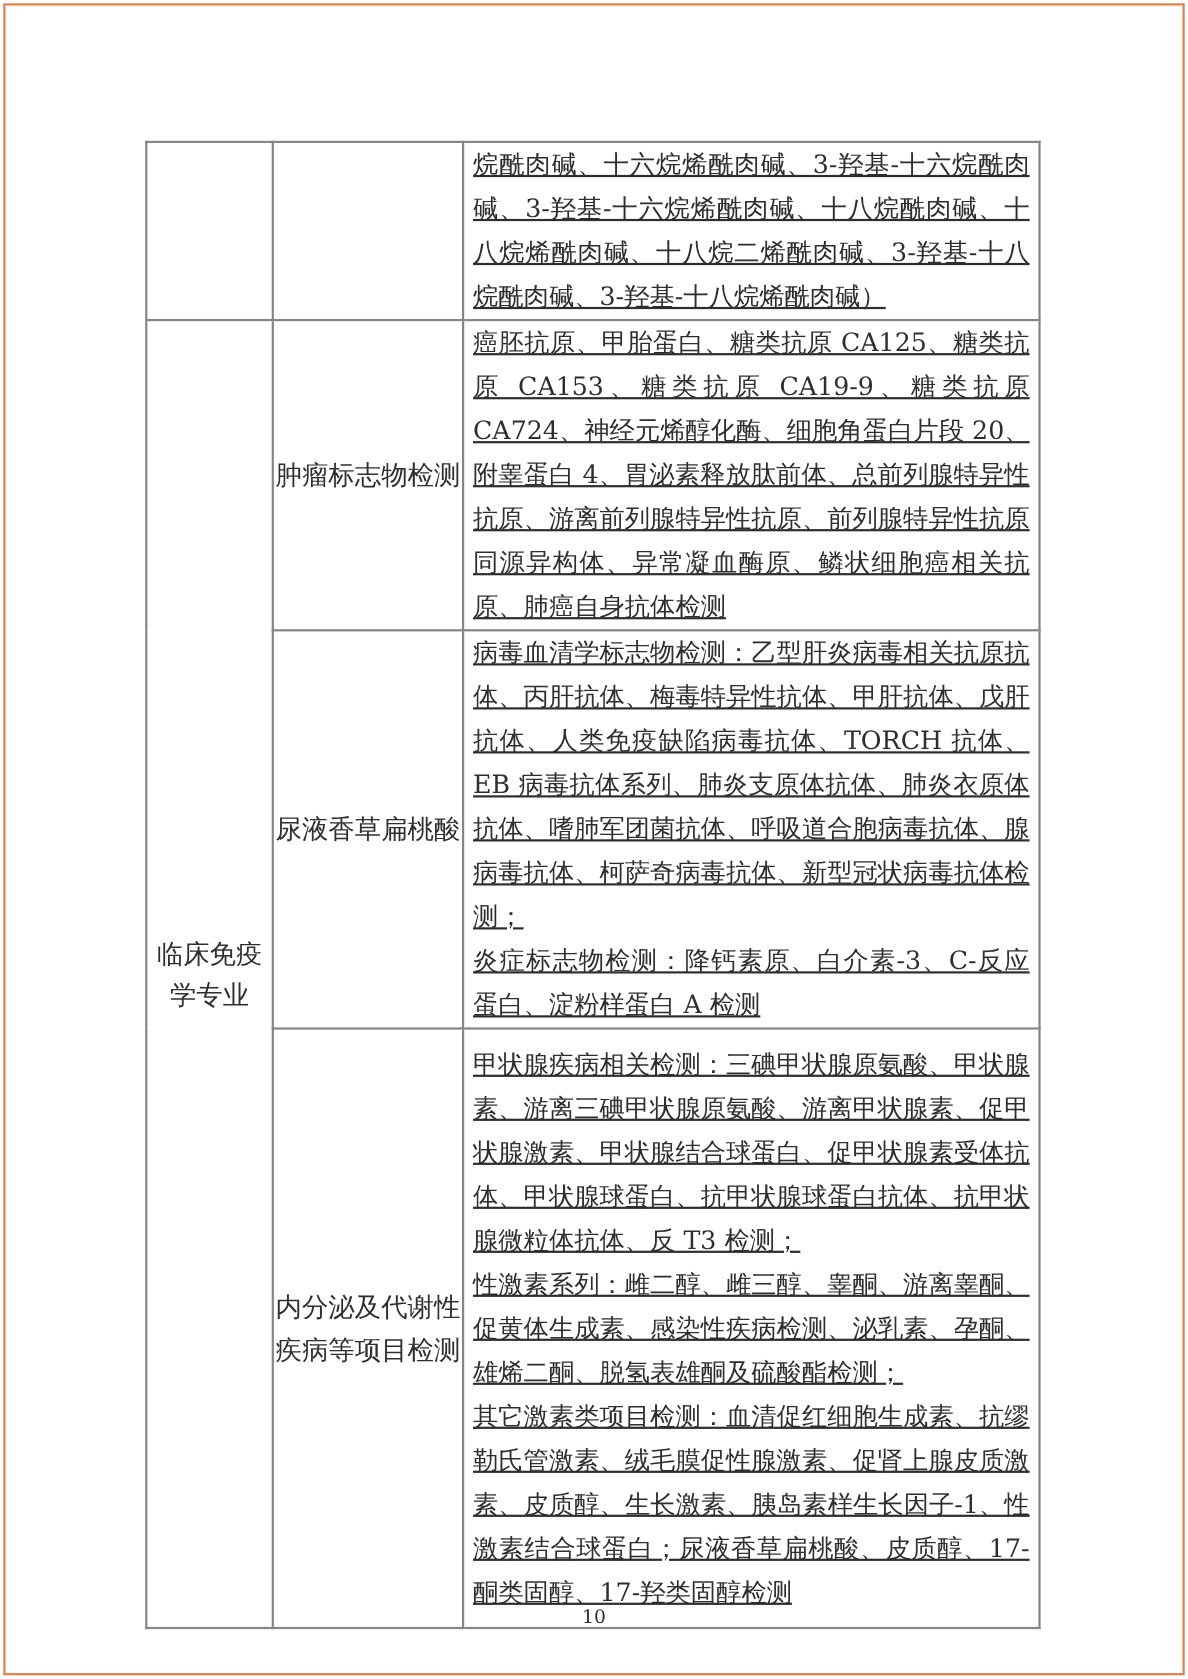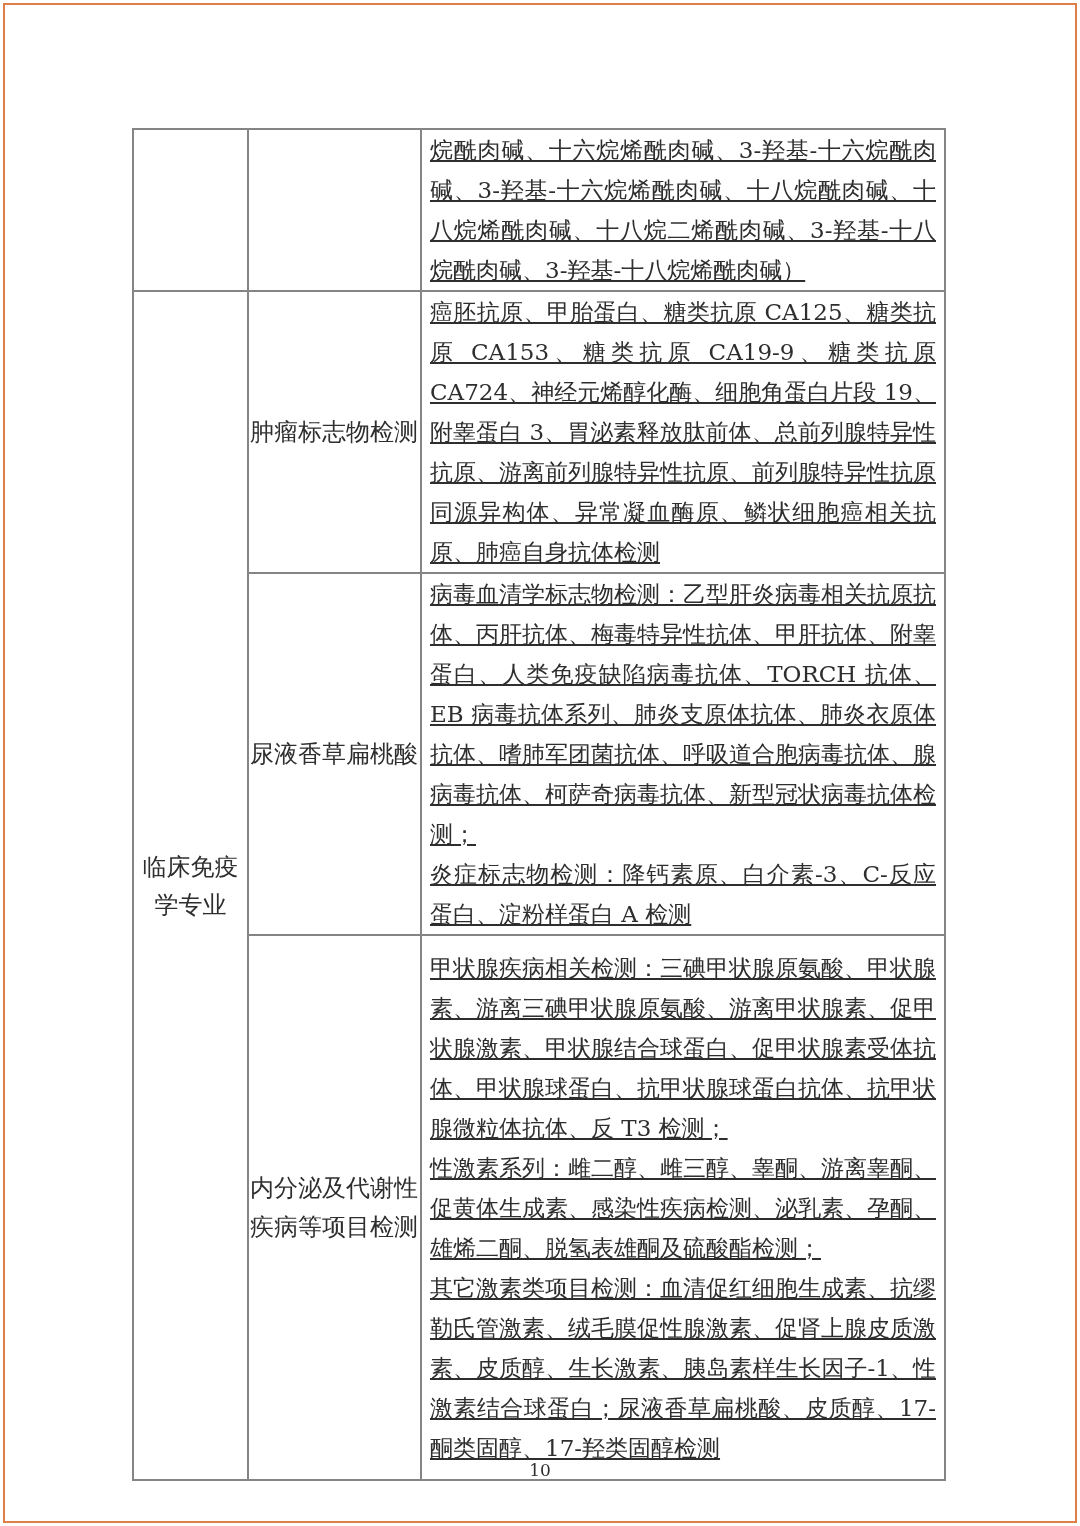--- a/index.html
+++ b/index.html
@@ -96,7 +96,7 @@
         <td class="cell-specialty" rowspan="3">临床免疫学专业</td>
         <td class="cell-category">肿瘤标志物检测</td>
         <td class="cell-items">
-          <p>癌胚抗原、甲胎蛋白、糖类抗原 CA125、糖类抗原 CA153、糖类抗原 CA19-9、糖类抗原 CA724、神经元烯醇化酶、细胞角蛋白片段 19、附睾蛋白 3、胃泌素释放肽前体、总前列腺特异性抗原、游离前列腺特异性抗原、前列腺特异性抗原同源异构体、异常凝血酶原、鳞状细胞癌相关抗原、肺癌自身抗体检测</p>
+          <p>癌胚抗原、甲胎蛋白、糖类抗原 CA125、糖类抗原 CA153、糖类抗原 CA19-9、糖类抗原 CA724、神经元烯醇化酶、细胞角蛋白片段 20、附睾蛋白 4、胃泌素释放肽前体、总前列腺特异性抗原、游离前列腺特异性抗原、前列腺特异性抗原同源异构体、异常凝血酶原、鳞状细胞癌相关抗原、肺癌自身抗体检测</p>
         </td>
       </tr>
 

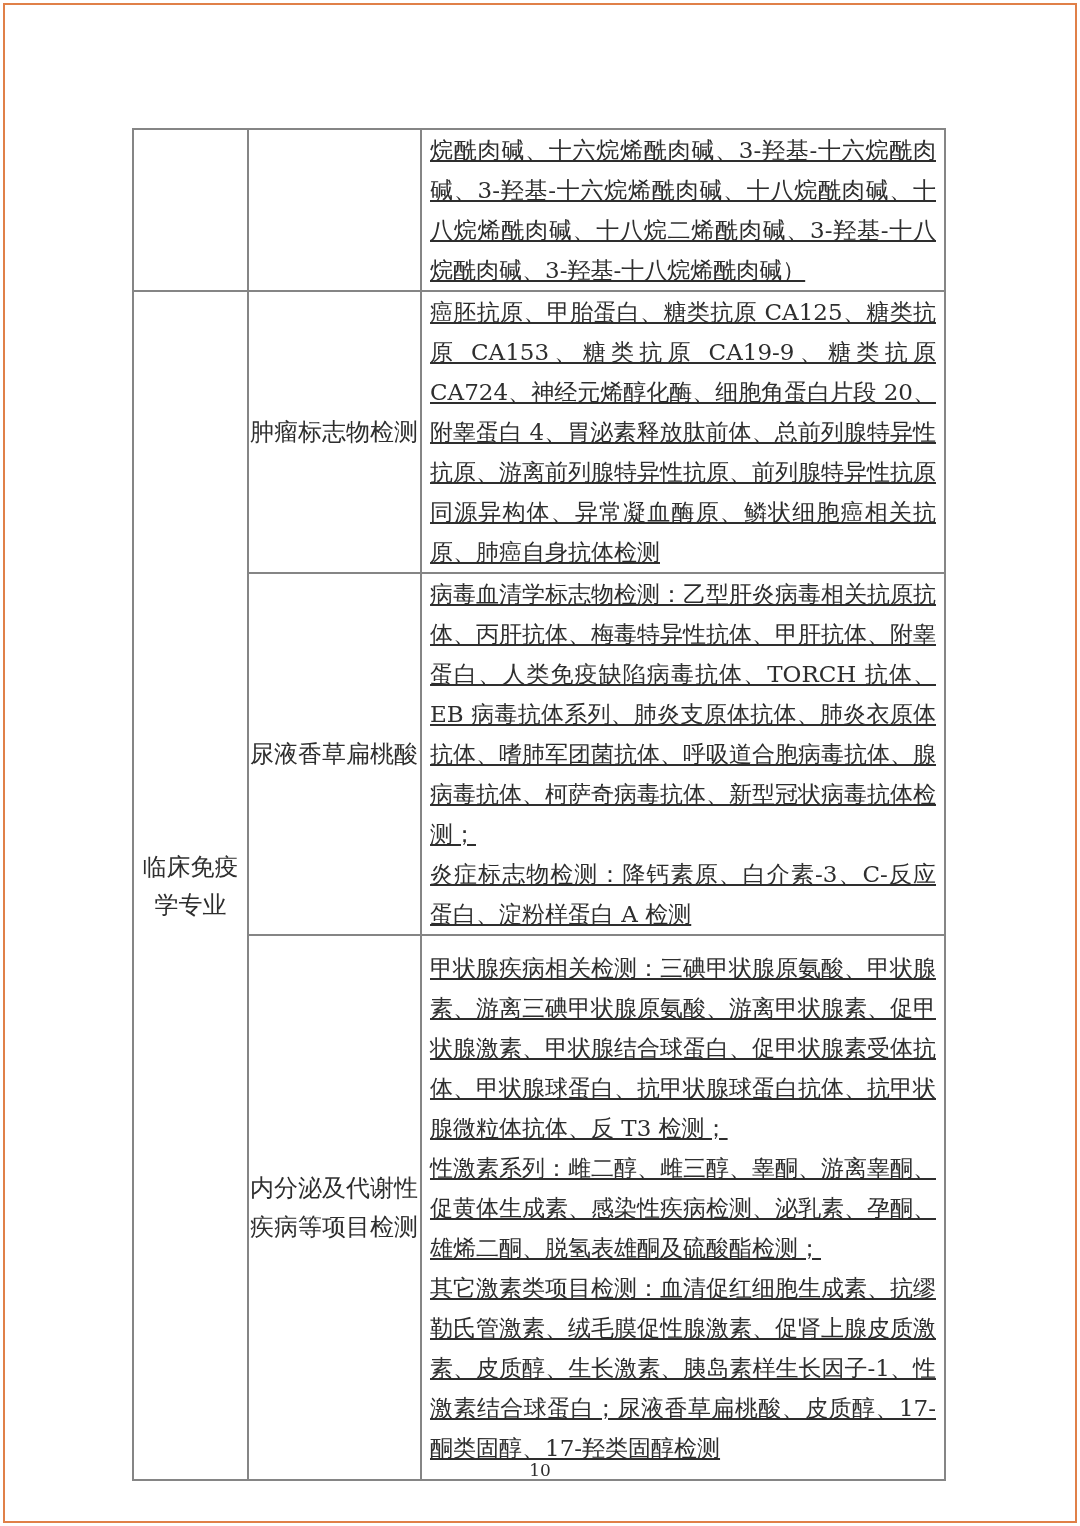--- a/index.html
+++ b/index.html
@@ -42,7 +42,7 @@
     padding: 0 2px;
   }
   .cell-category {
-    text-align: left;
+    text-align: center;
     font-size: 24px;
     line-height: 39px;
     padding: 0 1px;

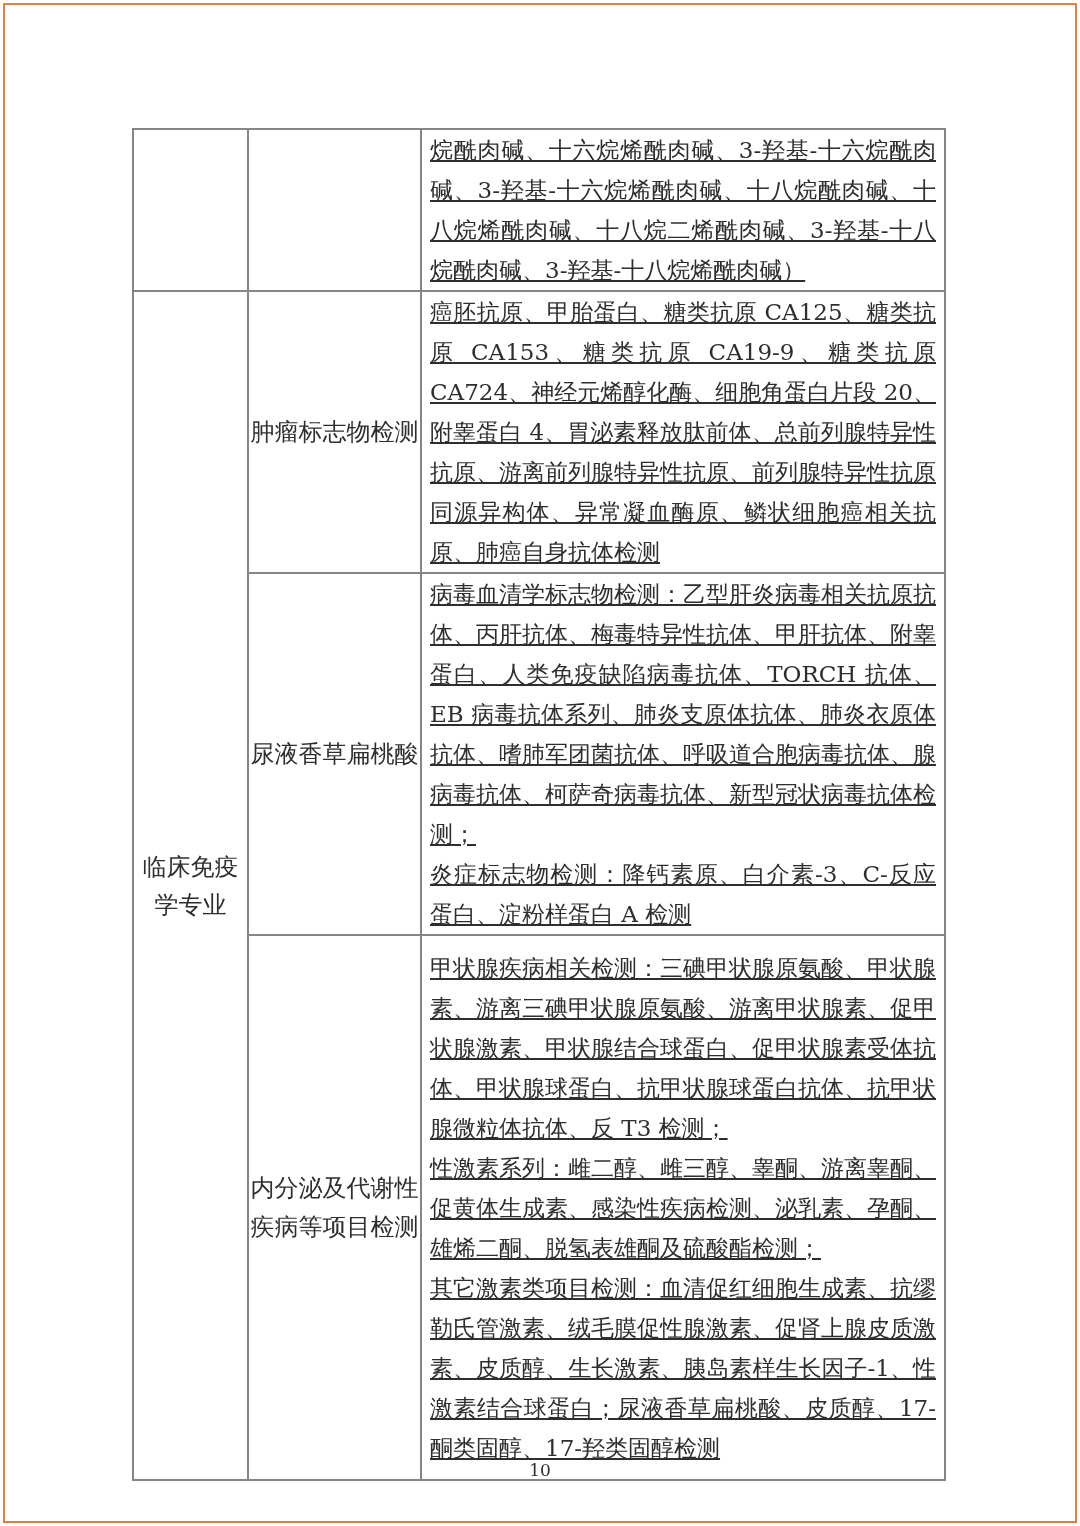--- a/index.html
+++ b/index.html
@@ -103,7 +103,7 @@
       <tr class="row-infec">
         <td class="cell-category">尿液香草扁桃酸</td>
         <td class="cell-items">
-          <p>病毒血清学标志物检测：乙型肝炎病毒相关抗原抗体、丙肝抗体、梅毒特异性抗体、甲肝抗体、附睾蛋白、人类免疫缺陷病毒抗体、TORCH 抗体、EB 病毒抗体系列、肺炎支原体抗体、肺炎衣原体抗体、嗜肺军团菌抗体、呼吸道合胞病毒抗体、腺病毒抗体、柯萨奇病毒抗体、新型冠状病毒抗体检测；</p>
+          <p>病毒血清学标志物检测：乙型肝炎病毒相关抗原抗体、丙肝抗体、梅毒特异性抗体、甲肝抗体、戊肝抗体、人类免疫缺陷病毒抗体、TORCH 抗体、EB 病毒抗体系列、肺炎支原体抗体、肺炎衣原体抗体、嗜肺军团菌抗体、呼吸道合胞病毒抗体、腺病毒抗体、柯萨奇病毒抗体、新型冠状病毒抗体检测；</p>
           <p>炎症标志物检测：降钙素原、白介素-3、C-反应蛋白、淀粉样蛋白 A 检测</p>
         </td>
       </tr>

